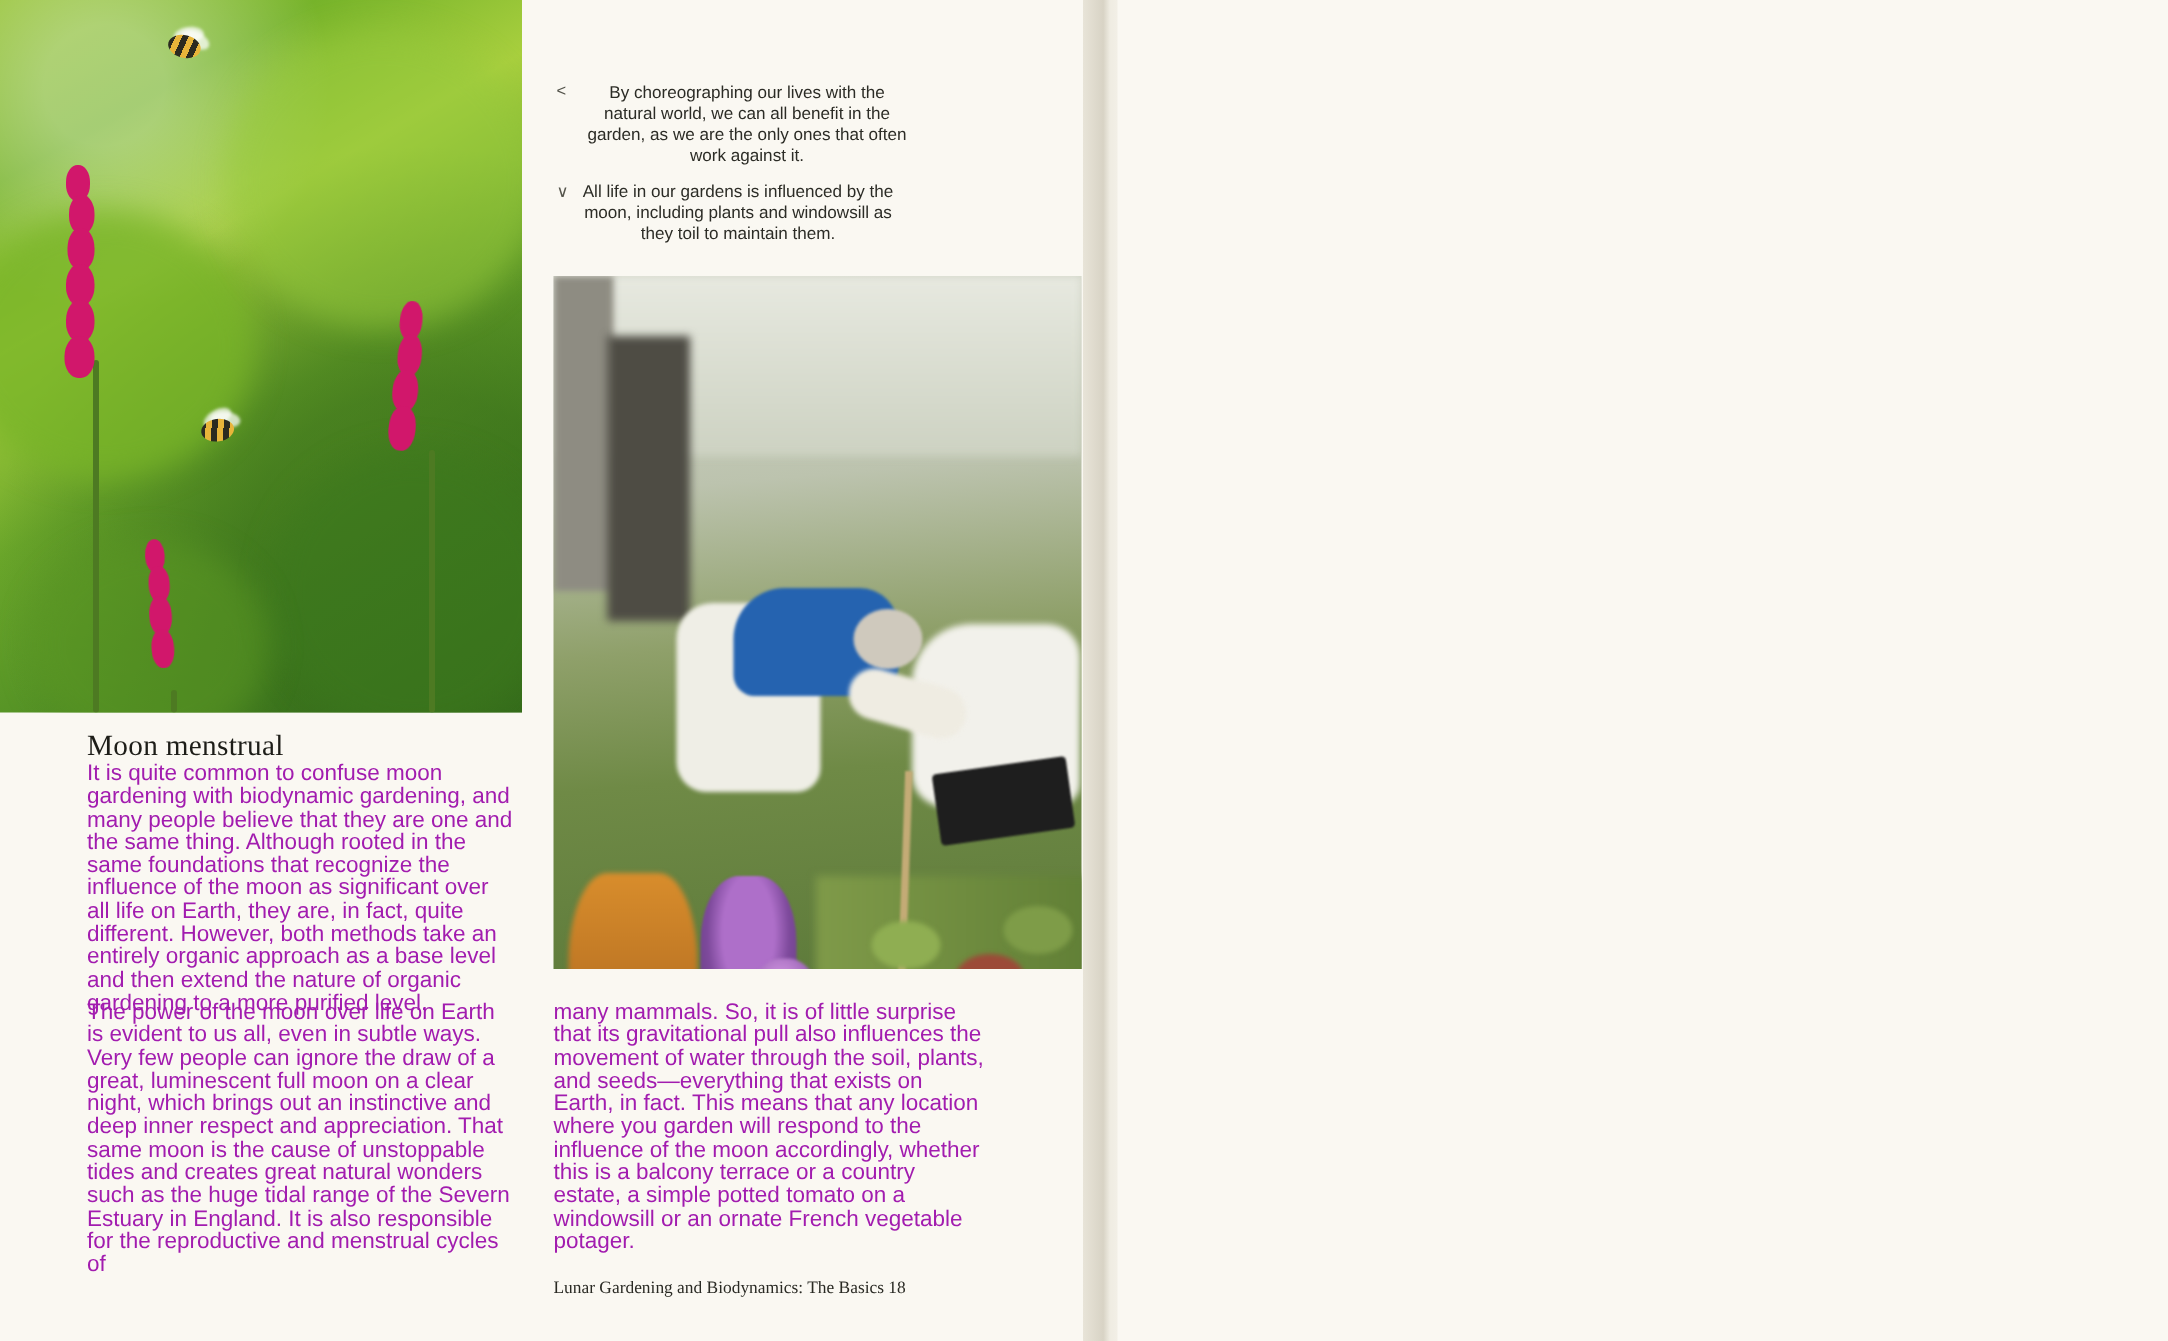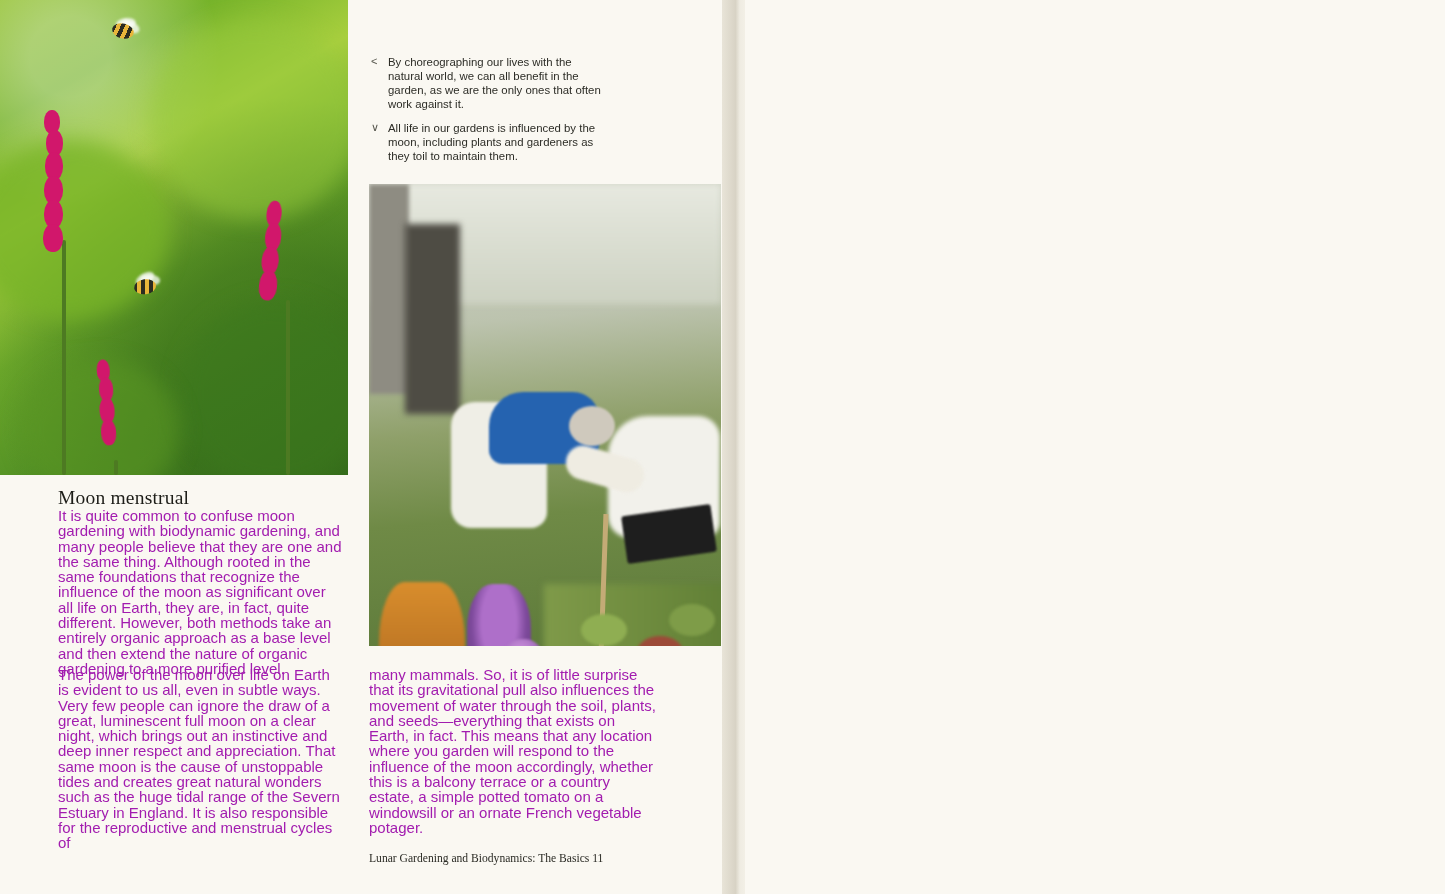--- a/index.html
+++ b/index.html
@@ -74,7 +74,7 @@
   .col-left-1 { left:58px; top:508px; width:285px; }
   .col-left-2 { left:58px; top:667px; width:285px; }
 
-  .caption { position:absolute; font-size:11.4px; line-height:14px; color:#2c2c26; }
+  .caption { position:absolute; font-size:11.4px; line-height:14px; color:#2c2c26;text-align:center; }
   .caption-arrow { position:absolute; font-size:11px; color:#55554c; }
   .cap1 { left:388px; top:55px; width:220px; }
   .cap1arrow { left:371px; top:55px; }

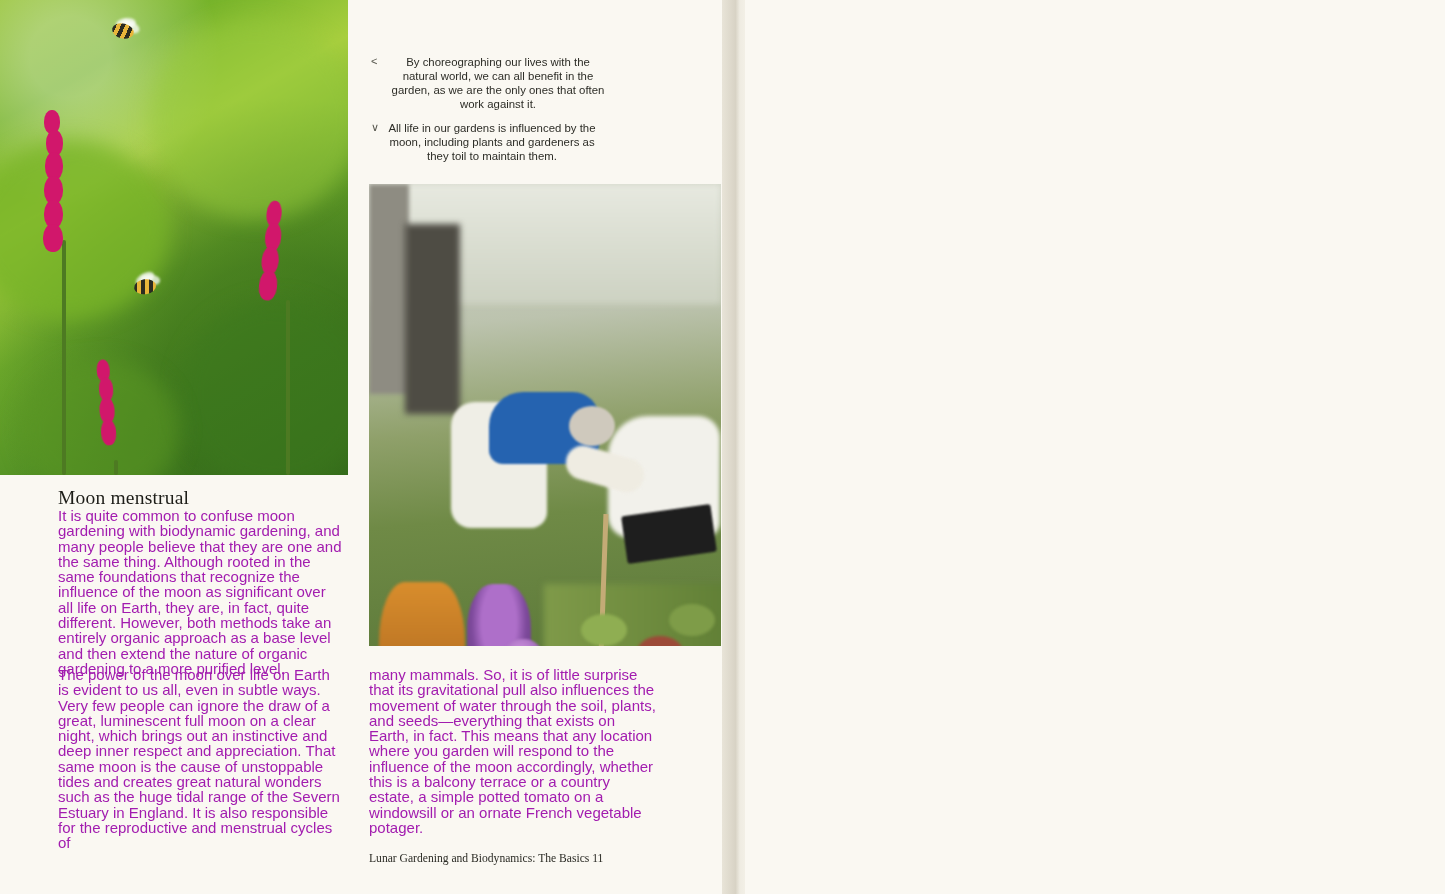--- a/index.html
+++ b/index.html
@@ -183,7 +183,7 @@
     <div class="caption-arrow cap1arrow">&lt;</div>
     <div class="caption cap1">By choreographing our lives with the natural world, we can all benefit in the garden, as we are the only ones that often work against it.</div>
     <div class="caption-arrow cap2arrow">∨</div>
-    <div class="caption cap2">All life in our gardens is influenced by the moon, including plants and gardeners as they toil to maintain them.</div>
+    <div class="caption cap2">All life in our gardens is influenced by the moon, including plants and windowsill as they toil to maintain them.</div>
 
     <div class="photo-gardener">
       <span class="pg-sky"></span>

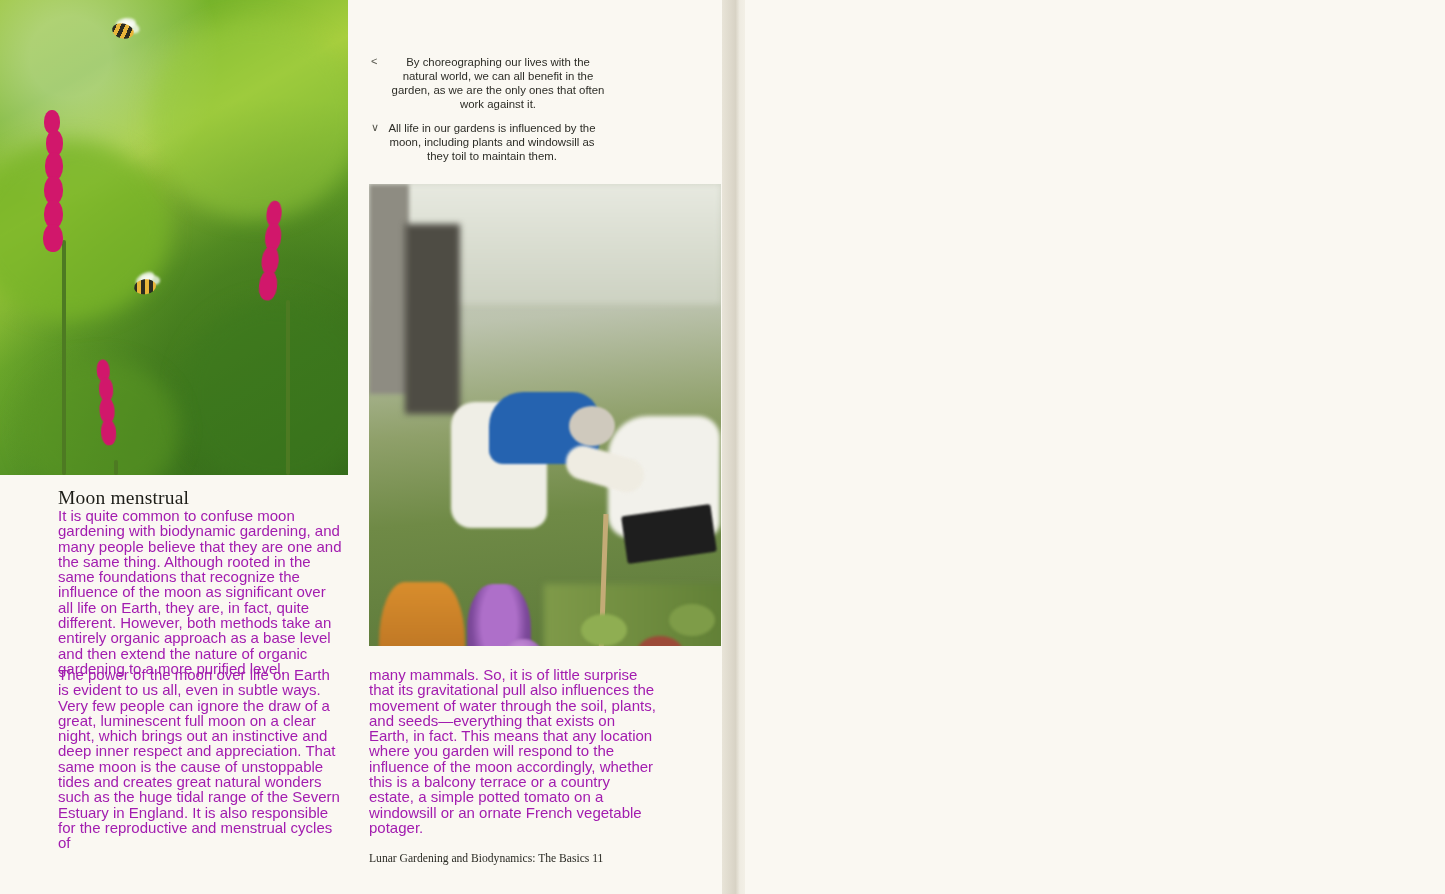--- a/index.html
+++ b/index.html
@@ -210,7 +210,7 @@
       <p>many mammals. So, it is of little surprise that its gravitational pull also influences the movement of water through the soil, plants, and seeds—everything that exists on Earth, in fact. This means that any location where you garden will respond to the influence of the moon accordingly, whether this is a balcony terrace or a country estate, a simple potted tomato on a windowsill or an ornate French vegetable potager.</p>
     </div>
 
-    <div class="folio">Lunar Gardening and Biodynamics: The Basics  11</div>
+    <div class="folio">Lunar Gardening and Biodynamics: The Basics  18</div>
   </div>
 
   <div class="gutter"></div>

